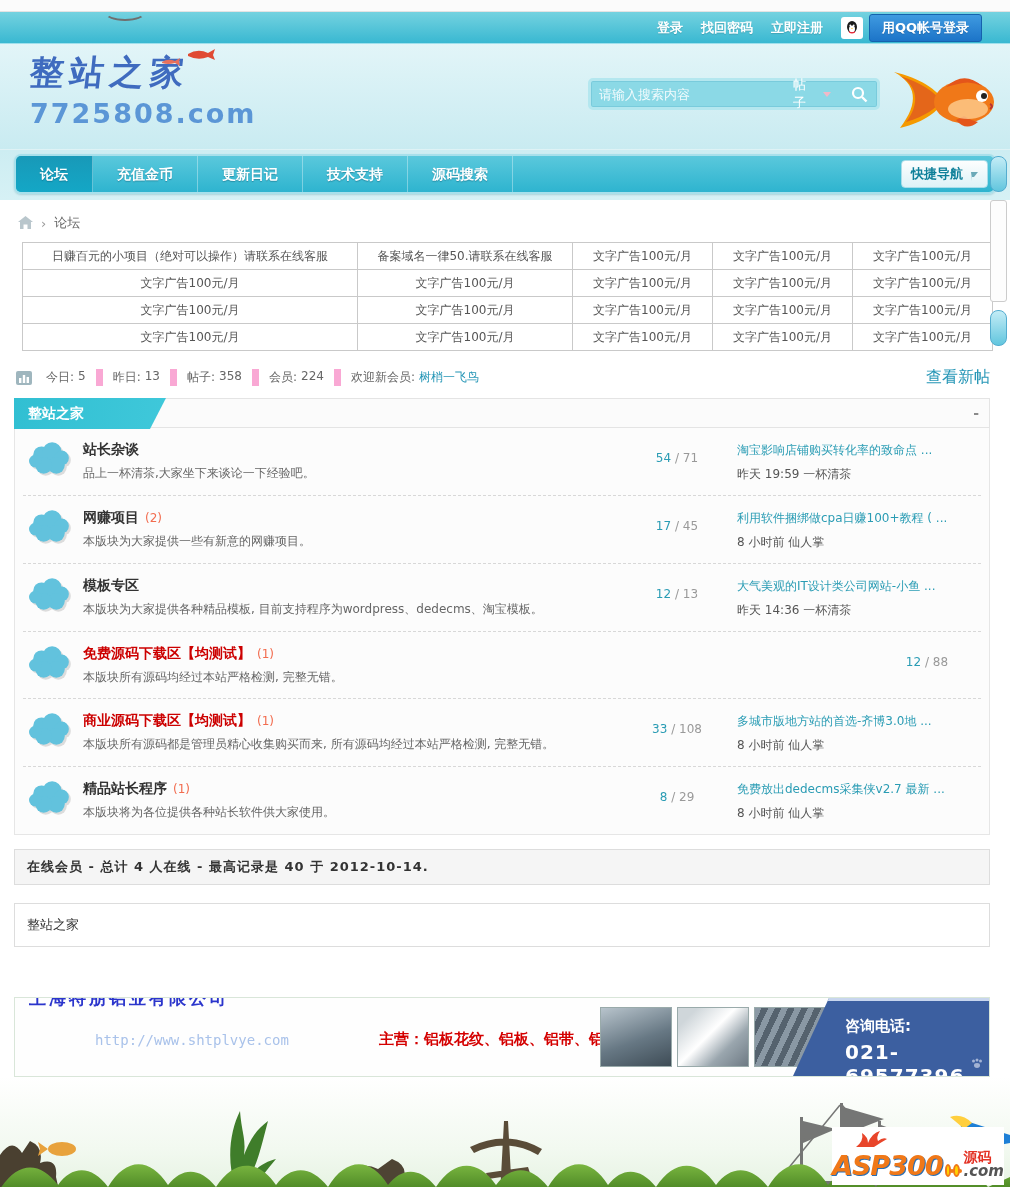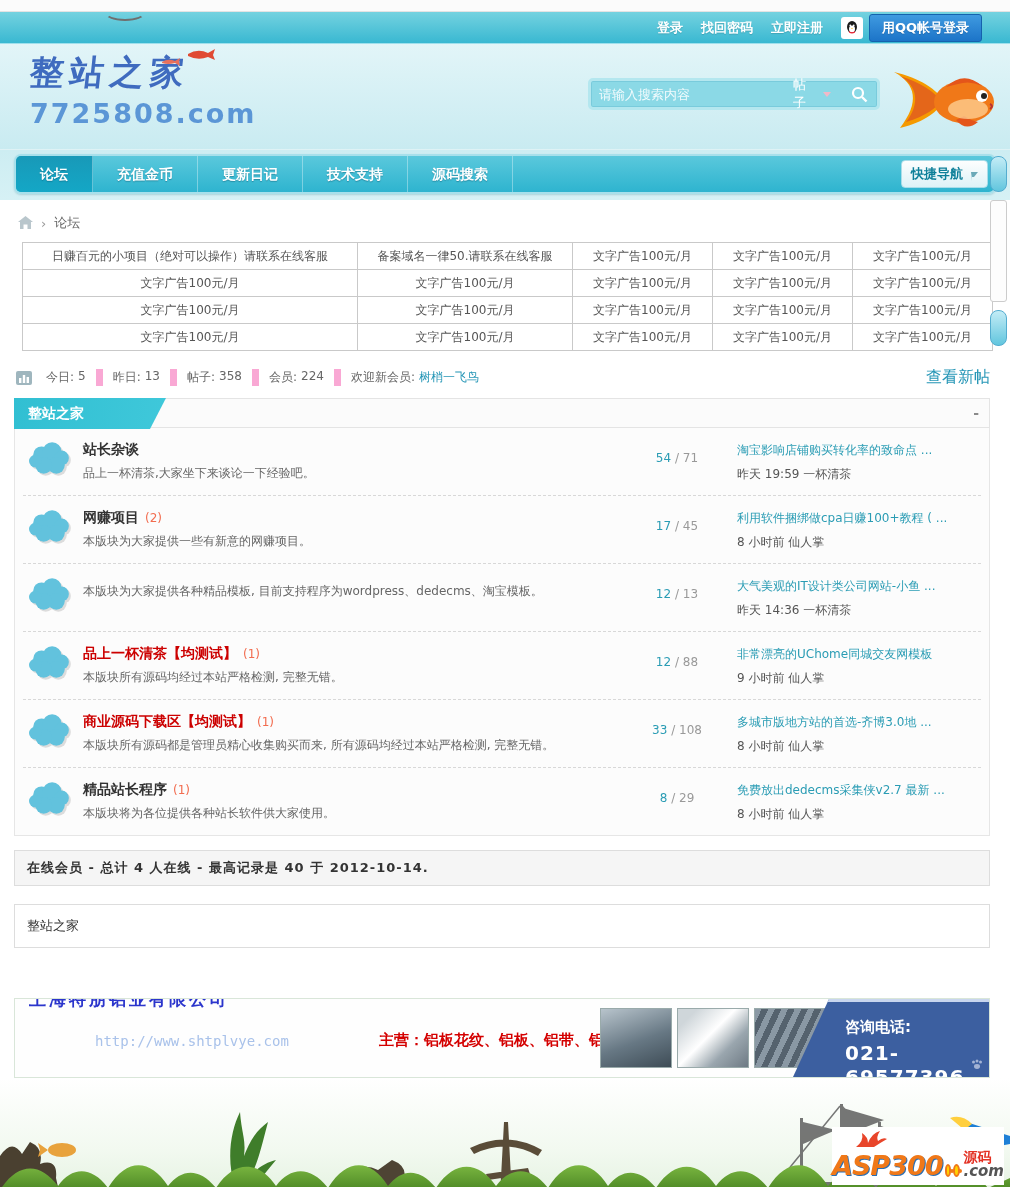--- a/index.html
+++ b/index.html
@@ -359,6 +359,7 @@
               </g>
             </svg></span>
         <div class="fmain">
+          <div><a class="ftitle">模板专区</a><em class="fcount"></em></div>
           <p class="fdesc">本版块为大家提供各种精品模板, 目前支持程序为wordpress、dedecms、淘宝模板。</p>
         </div>
         <div class="fnums"><span class="fthreads">12</span> <span>/</span> <span>13</span></div>

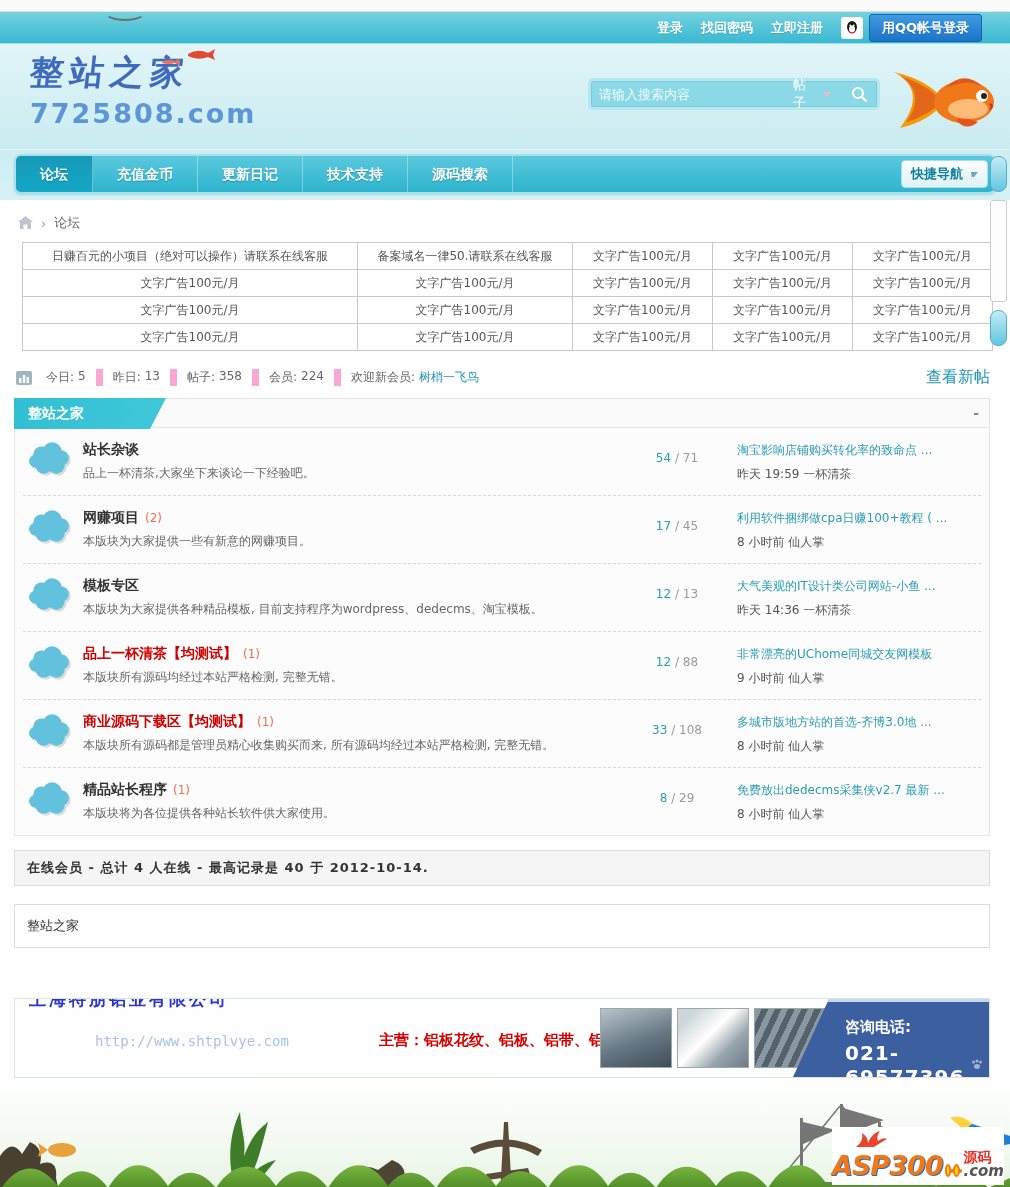--- a/index.html
+++ b/index.html
@@ -381,7 +381,7 @@
               </g>
             </svg></span>
         <div class="fmain">
-          <div><a class="ftitle red">品上一杯清茶【均测试】</a><em class="fcount">(1)</em></div>
+          <div><a class="ftitle red">免费源码下载区【均测试】</a><em class="fcount">(1)</em></div>
           <p class="fdesc">本版块所有源码均经过本站严格检测, 完整无错。</p>
         </div>
         <div class="fnums"><span class="fthreads">12</span> <span>/</span> <span>88</span></div>

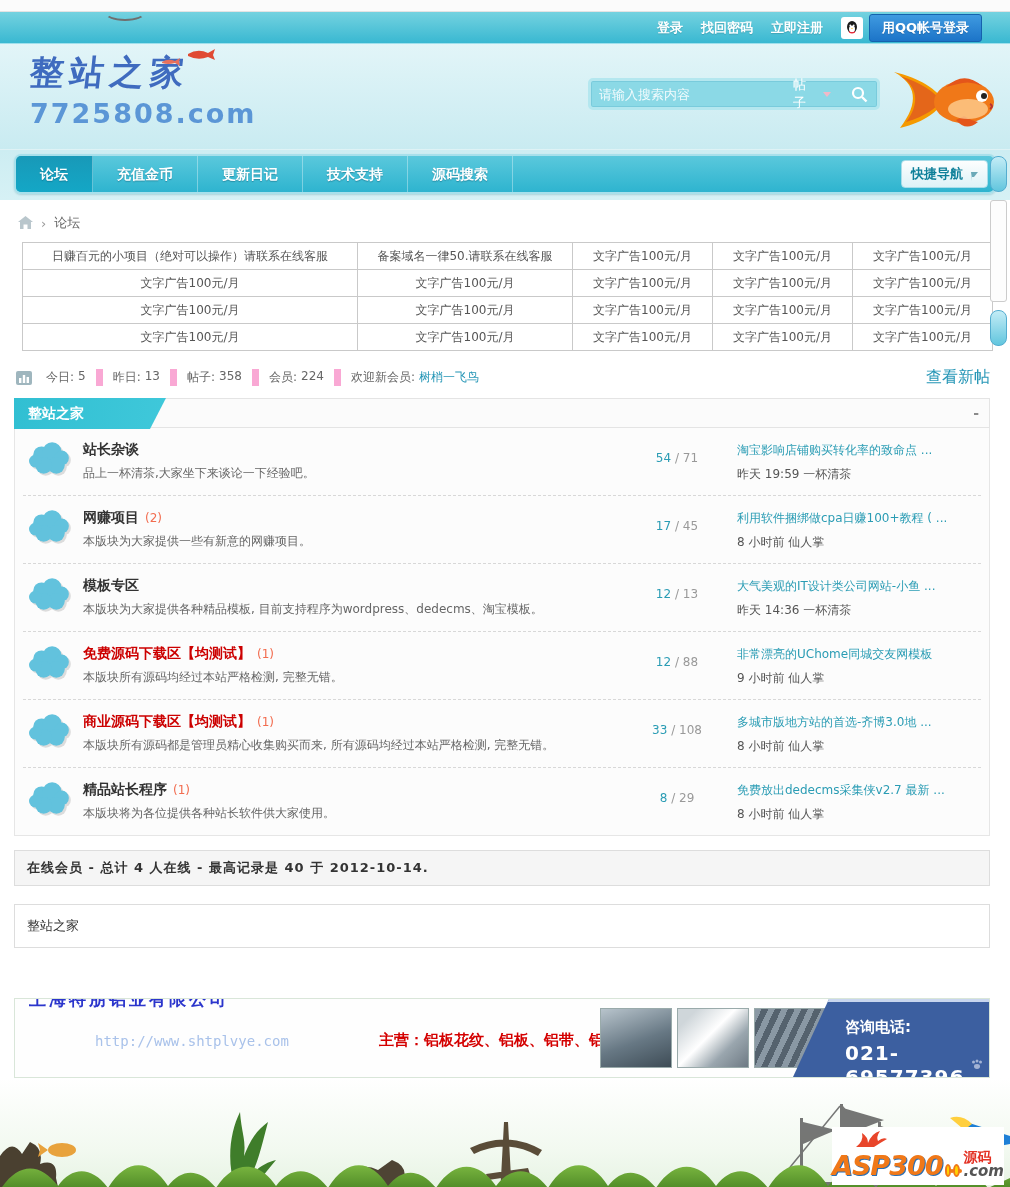--- a/index.html
+++ b/index.html
@@ -385,10 +385,6 @@
           <p class="fdesc">本版块所有源码均经过本站严格检测, 完整无错。</p>
         </div>
         <div class="fnums"><span class="fthreads">12</span> <span>/</span> <span>88</span></div>
-        <div class="flast">
-          <a>非常漂亮的UChome同城交友网模板</a>
-          <p>9 小时前 仙人掌</p>
-        </div>
       </div>
 
       <div class="forum-row">

